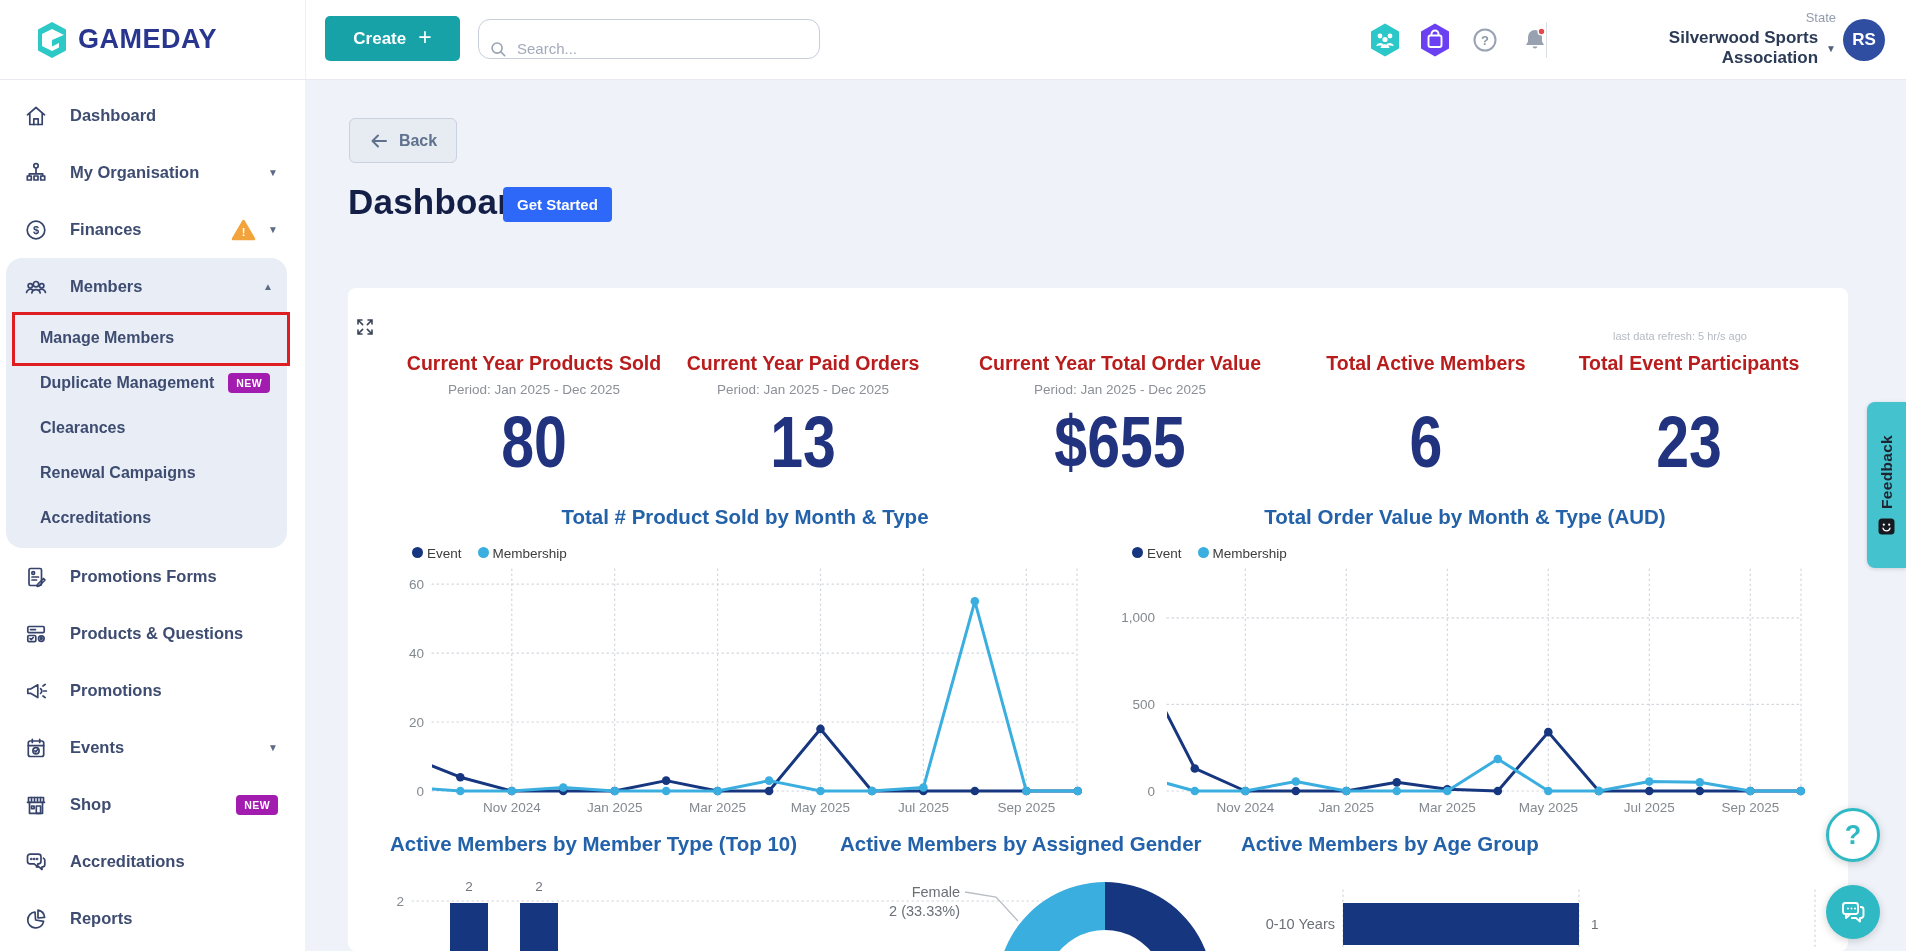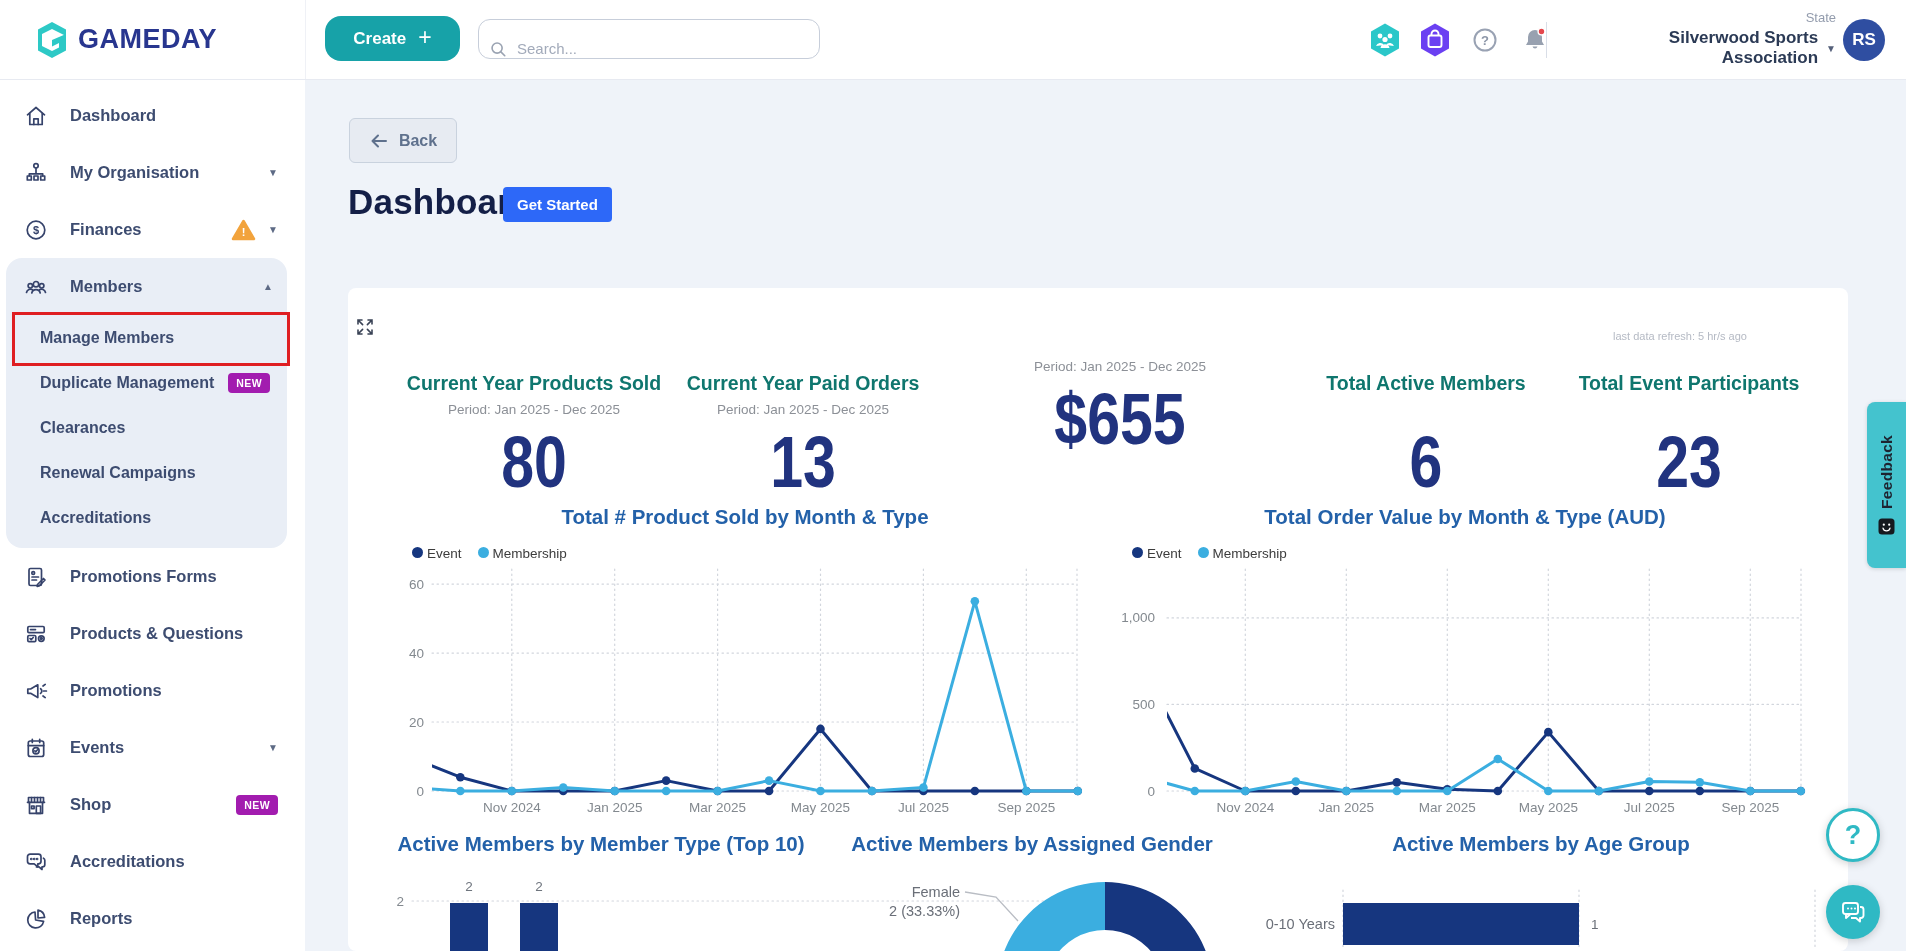--- a/index.html
+++ b/index.html
@@ -15,7 +15,7 @@
   #logo .logotext{font-size:27px;font-weight:bold;letter-spacing:.5px;color:#28368F;}
   .hdr-divider-l{position:absolute;left:305px;top:0;height:79px;width:1px;background:#EFF1F6;}
   #create-btn{position:absolute;left:325px;top:16px;height:45px;min-width:135px;background:#17A2A8;
-          color:#fff;border:none;border-radius:16px;font-size:17px;font-weight:bold;
+          color:#fff;border:none;border-radius:5px;font-size:17px;font-weight:bold;
           display:flex;align-items:center;justify-content:center;gap:12px;cursor:pointer;
           font-family:"Liberation Sans",sans-serif;padding:0 18px;}
   #create-btn .plus{font-size:23px;font-weight:normal;margin-top:-2px;}

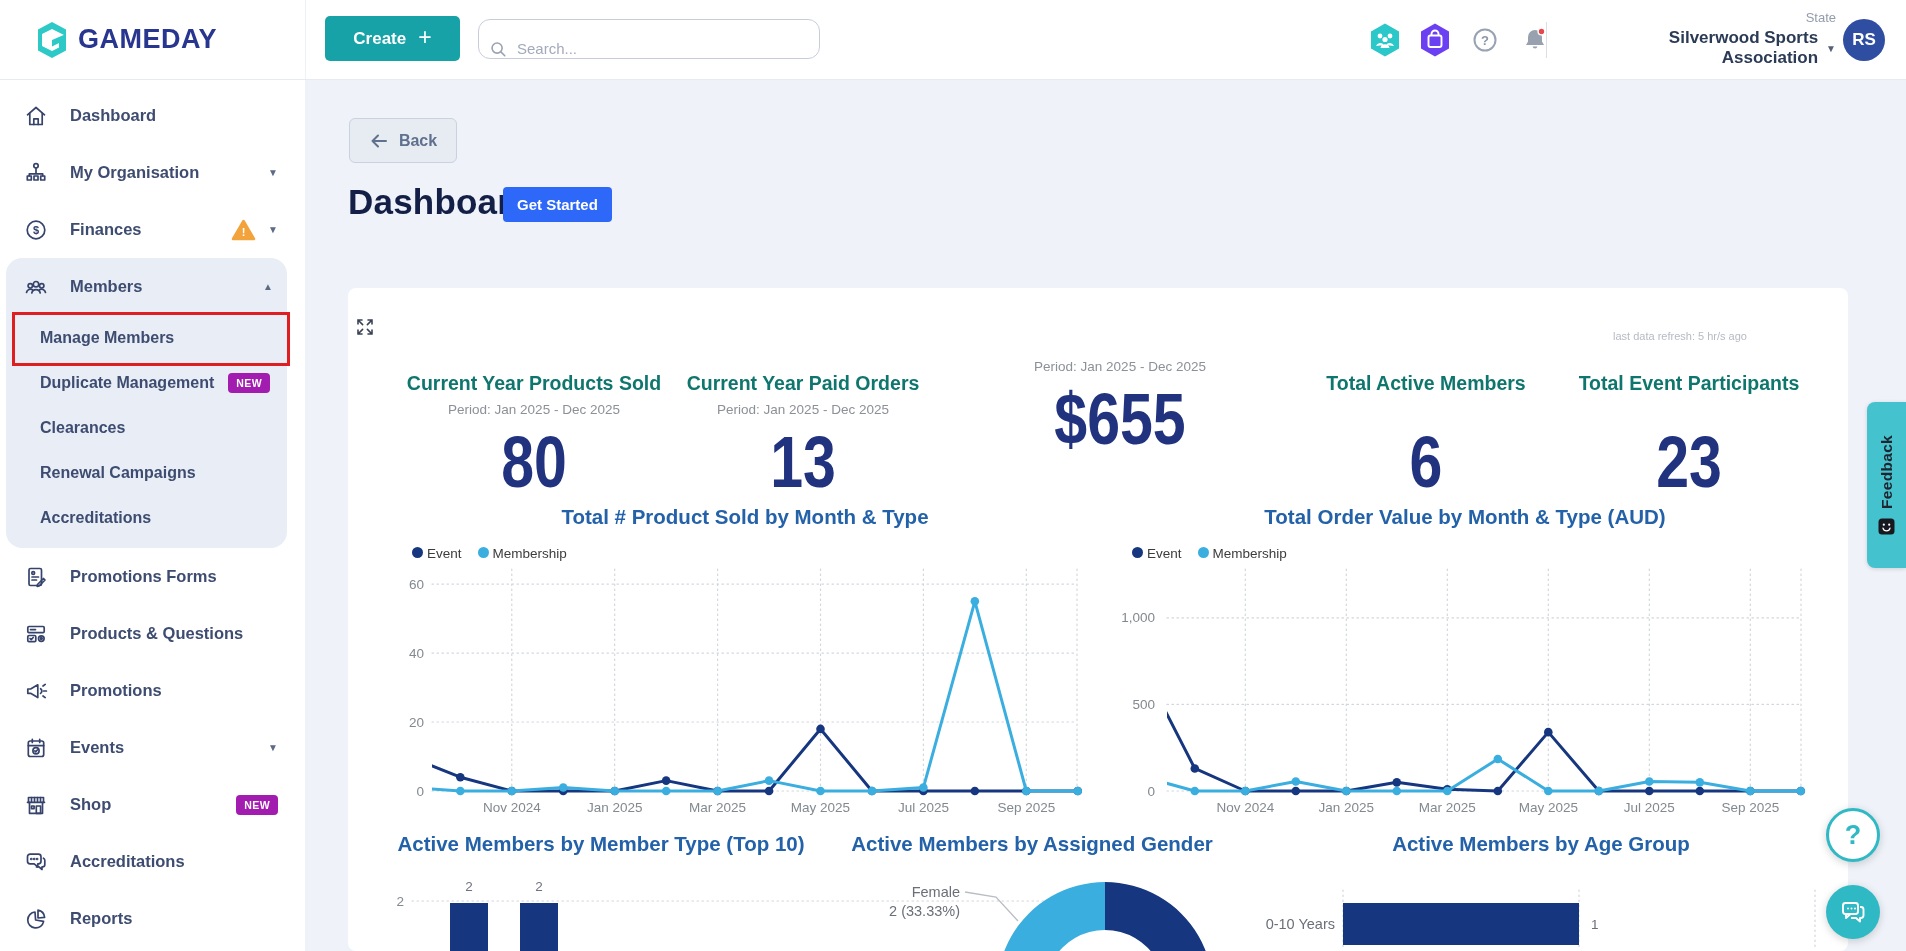--- a/index.html
+++ b/index.html
@@ -75,7 +75,7 @@
           color:#B5BAC4;}
 
   .kpi{position:absolute;top:352px;text-align:center;}
-  .kpi-title{font-size:19.5px;font-weight:600;color:#0f766e;margin-top:20px;}
+  .kpi-title{font-size:19.5px;font-weight:600;color:#b91c1c;}
   .kpi-period{font-size:13.5px;color:#8C9097;margin-top:7px;height:18px;}
   .kpi-value{font-size:72px;font-weight:bold;color:#21337F;line-height:1.0;margin-top:6px;
           transform:scaleX(.82);transform-origin:center;}

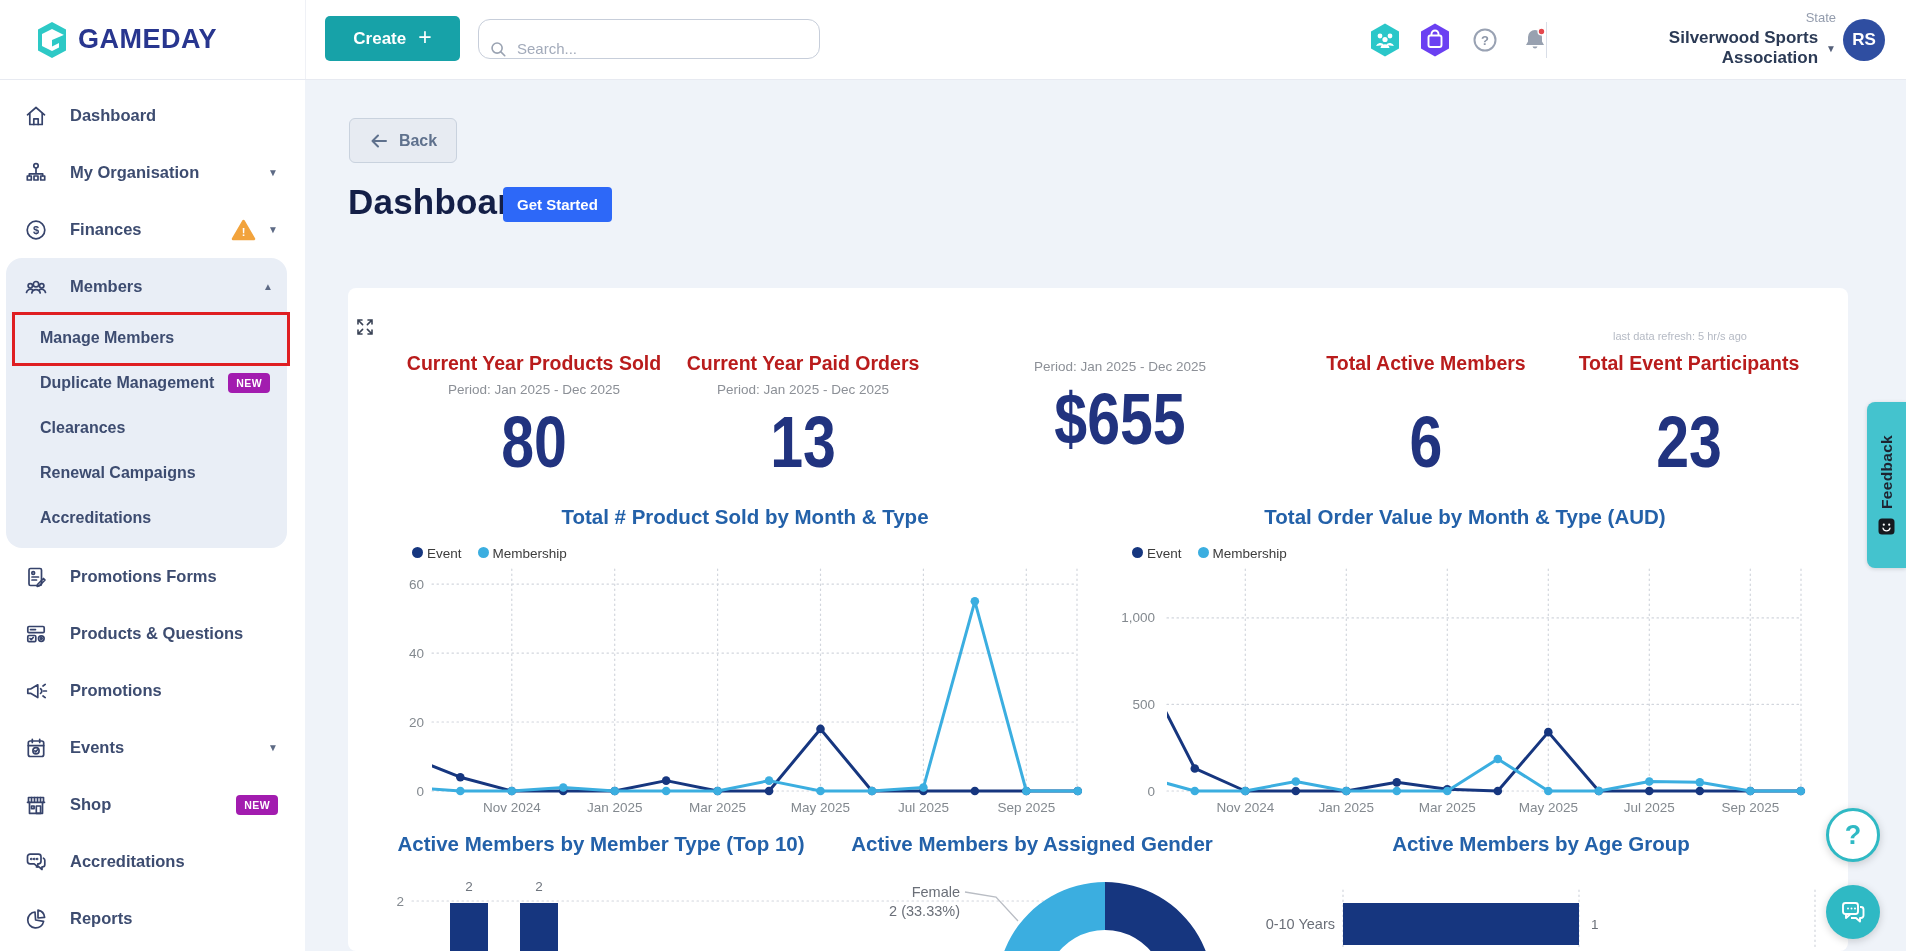--- a/index.html
+++ b/index.html
@@ -374,6 +374,7 @@
       <div class="kpi-value">13</div>
     </div>
     <div class="kpi" style="left: 955px; width: 330px;">
+      <div class="kpi-title">Current Year Total Order Value</div>
       <div class="kpi-period">Period: Jan 2025 - Dec 2025</div>
       <div class="kpi-value">$655</div>
     </div>

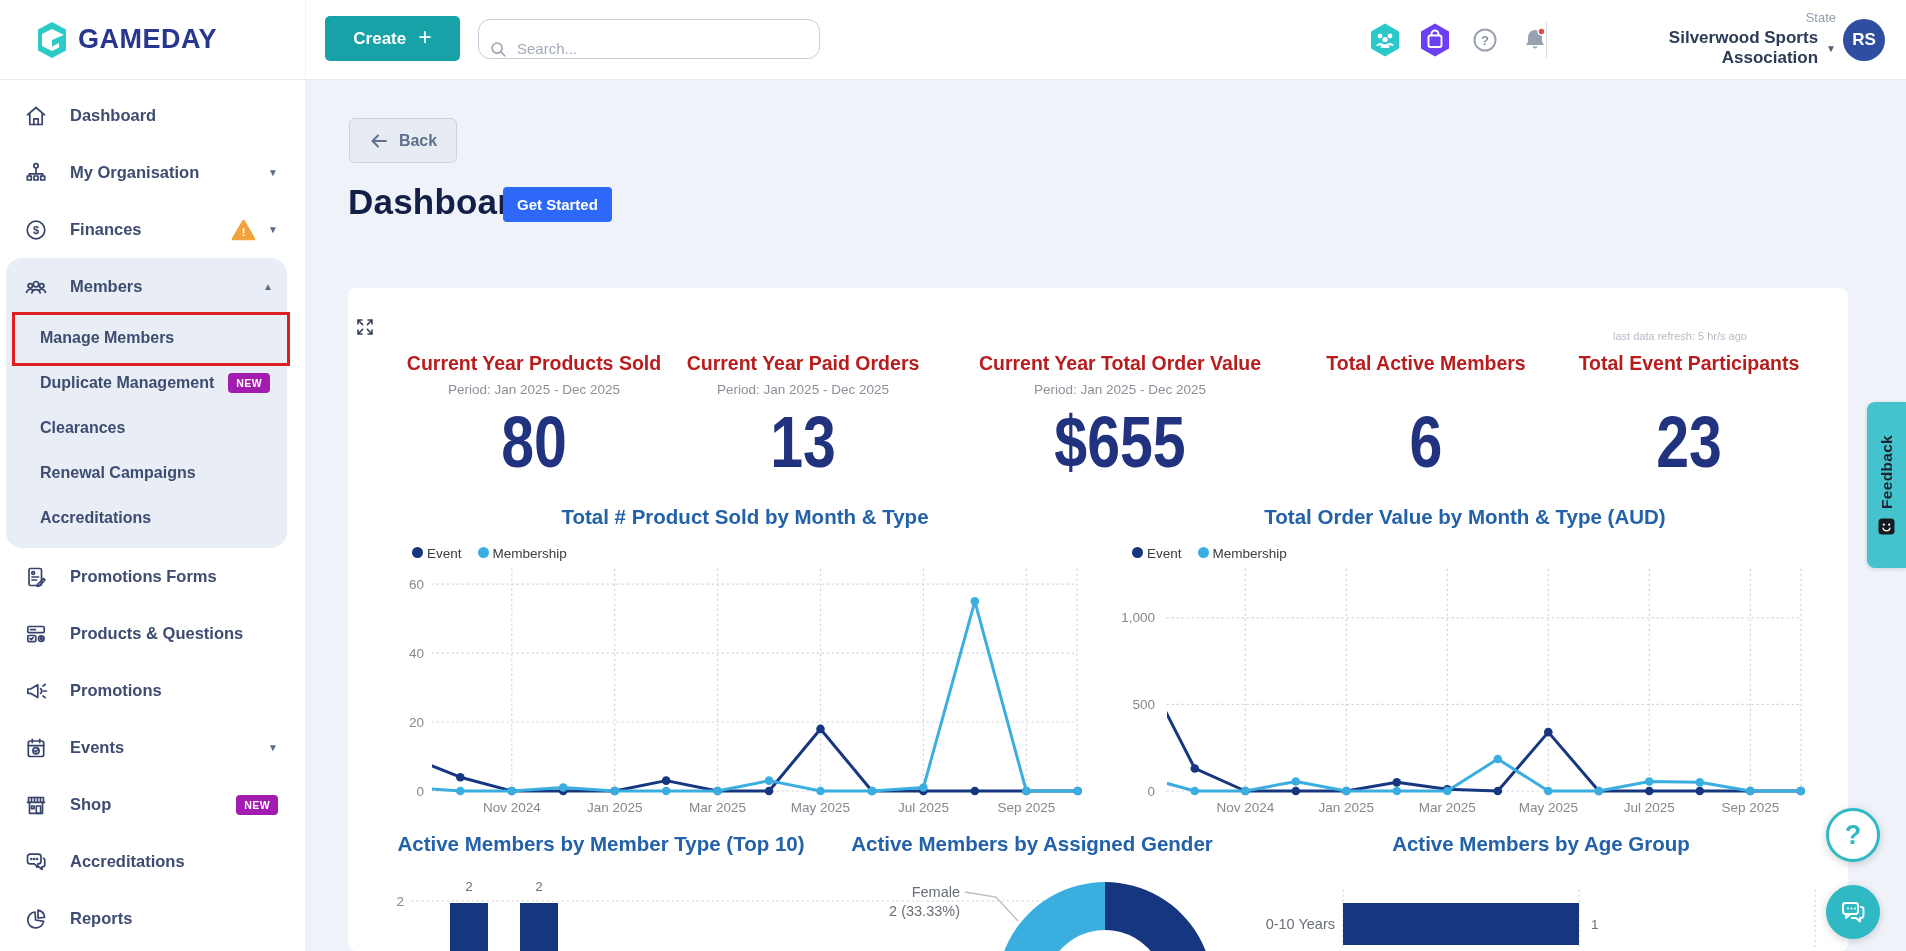--- a/index.html
+++ b/index.html
@@ -85,7 +85,7 @@
           color:#2361A9;}
   .legend{position:absolute;left:17px;top:41px;display:flex;gap:16px;font-size:13.5px;color:#3C3C3C;}
   .legend .dot{display:inline-block;width:11px;height:11px;border-radius:50%;margin-right:4px;}
-  .bc-title{position:absolute;text-align:center;font-size:20.5px;font-weight:600;color:#2361A9;}
+  .bc-title{position:absolute;text-align:left;font-size:20.5px;font-weight:600;color:#2361A9;}
 
   #feedback-tab{position:absolute;left:1867px;top:402px;width:39px;height:166px;background:#44C3CE;
           border-radius:8px 0 0 8px;display:flex;flex-direction:column;align-items:center;

